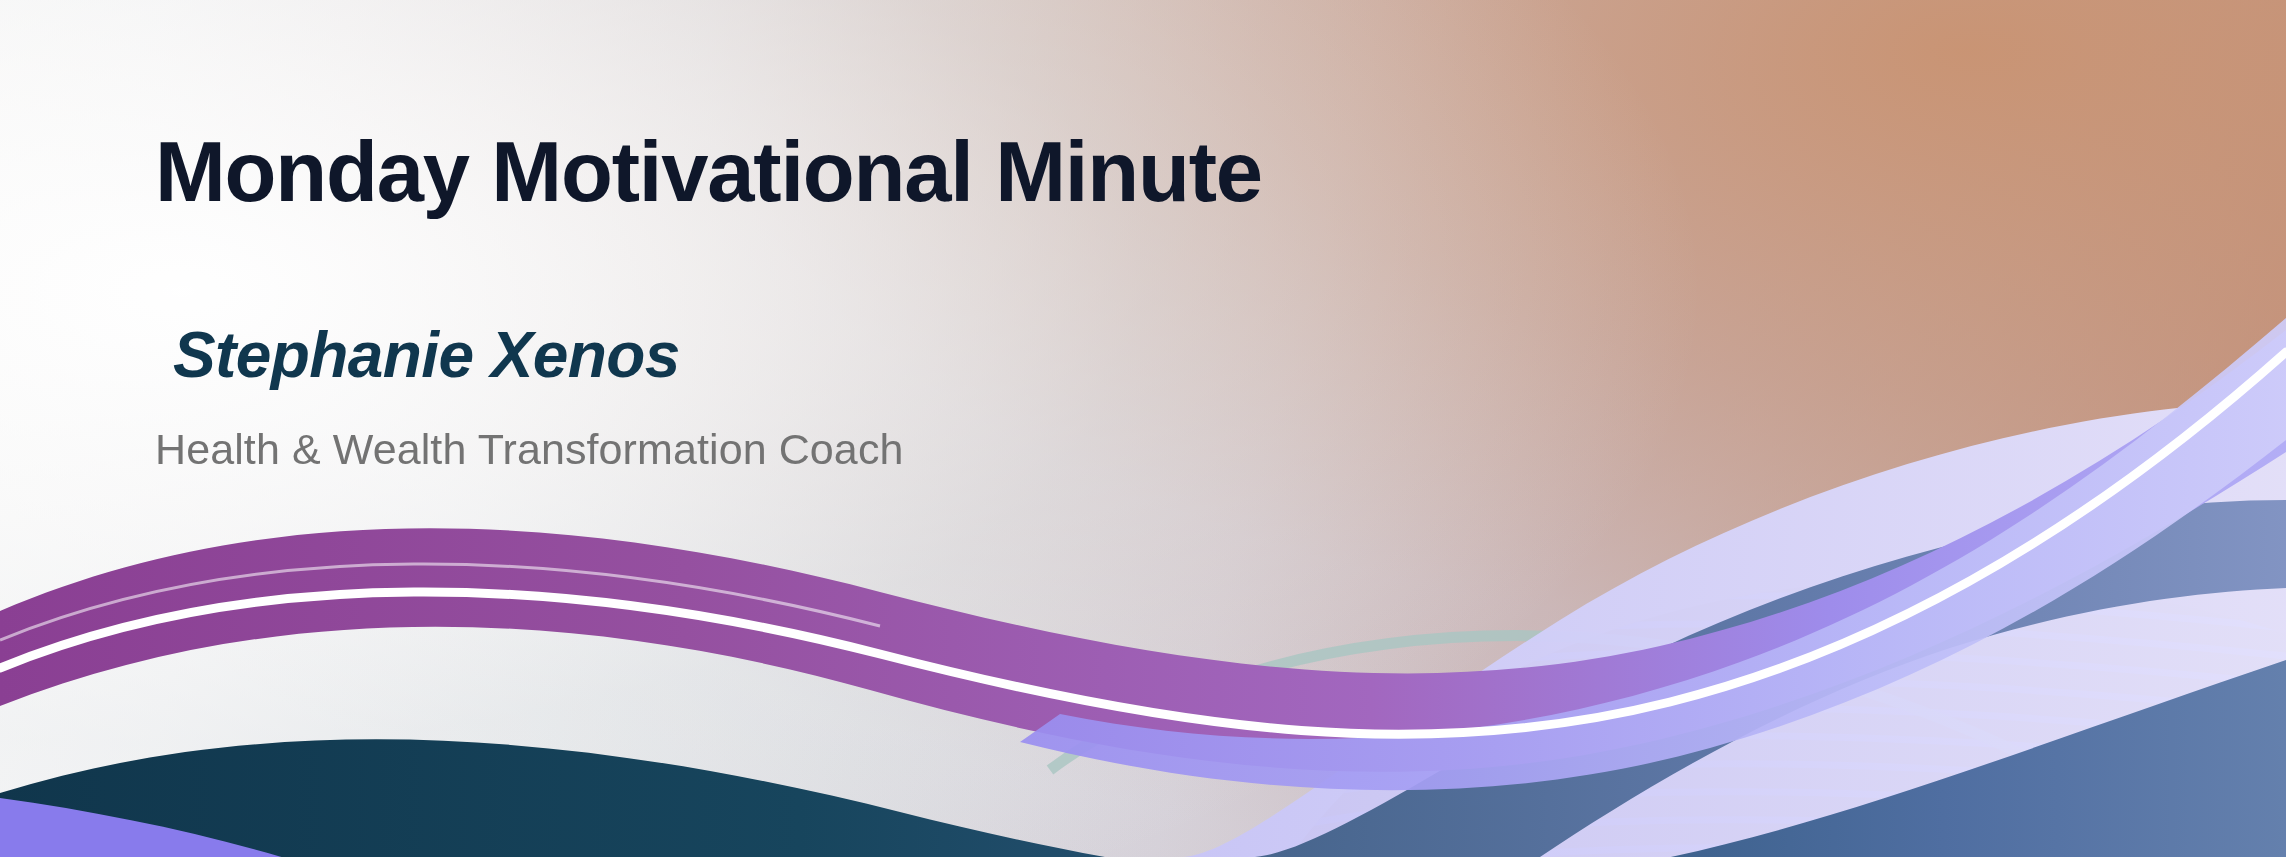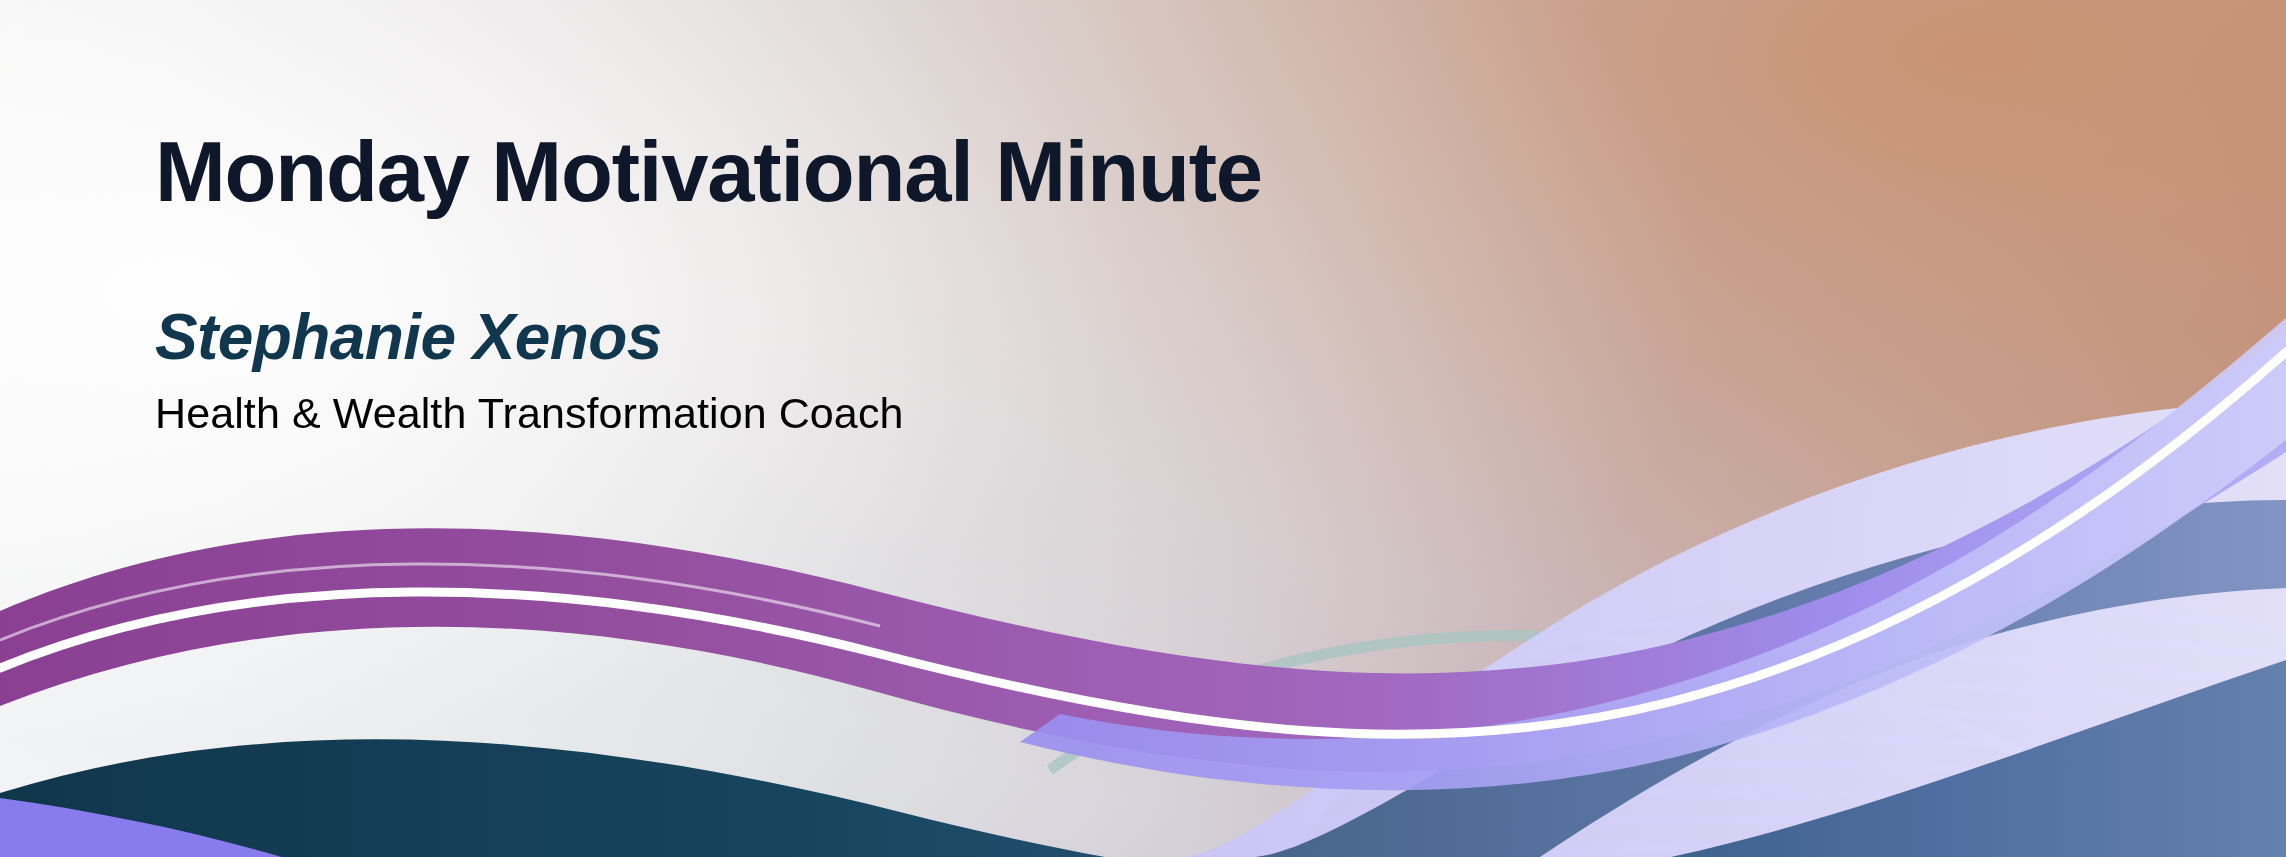--- a/index.html
+++ b/index.html
@@ -81,7 +81,7 @@
     white-space: nowrap;
   }
   .name {
-    margin: 0;
+    margin: 18px;
     padding-top: 88px;
     font-family: "Liberation Sans", sans-serif;
     font-weight: 700;

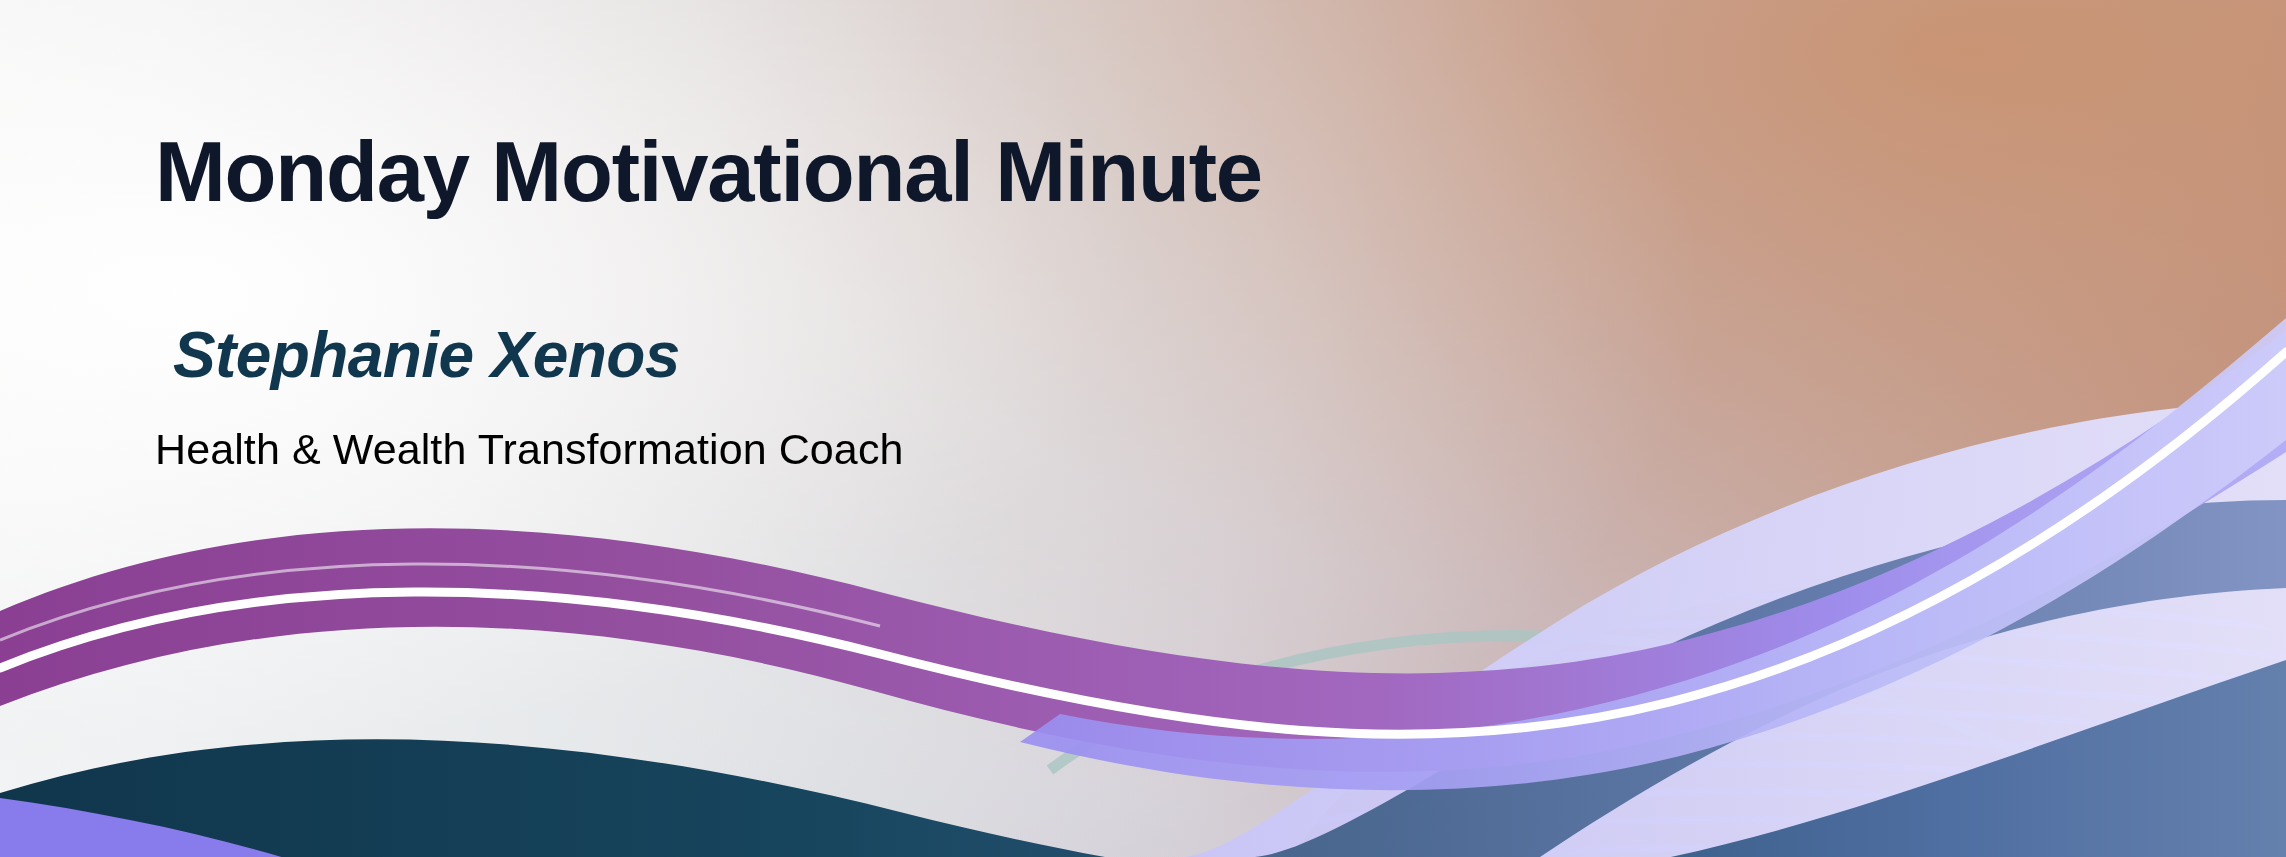--- a/index.html
+++ b/index.html
@@ -100,7 +100,7 @@
     font-size: 43px;
     line-height: 1.1;
     letter-spacing: 0.1px;
-    color: #000000;
+    color: #737373;
     white-space: nowrap;
   }
 </style>

